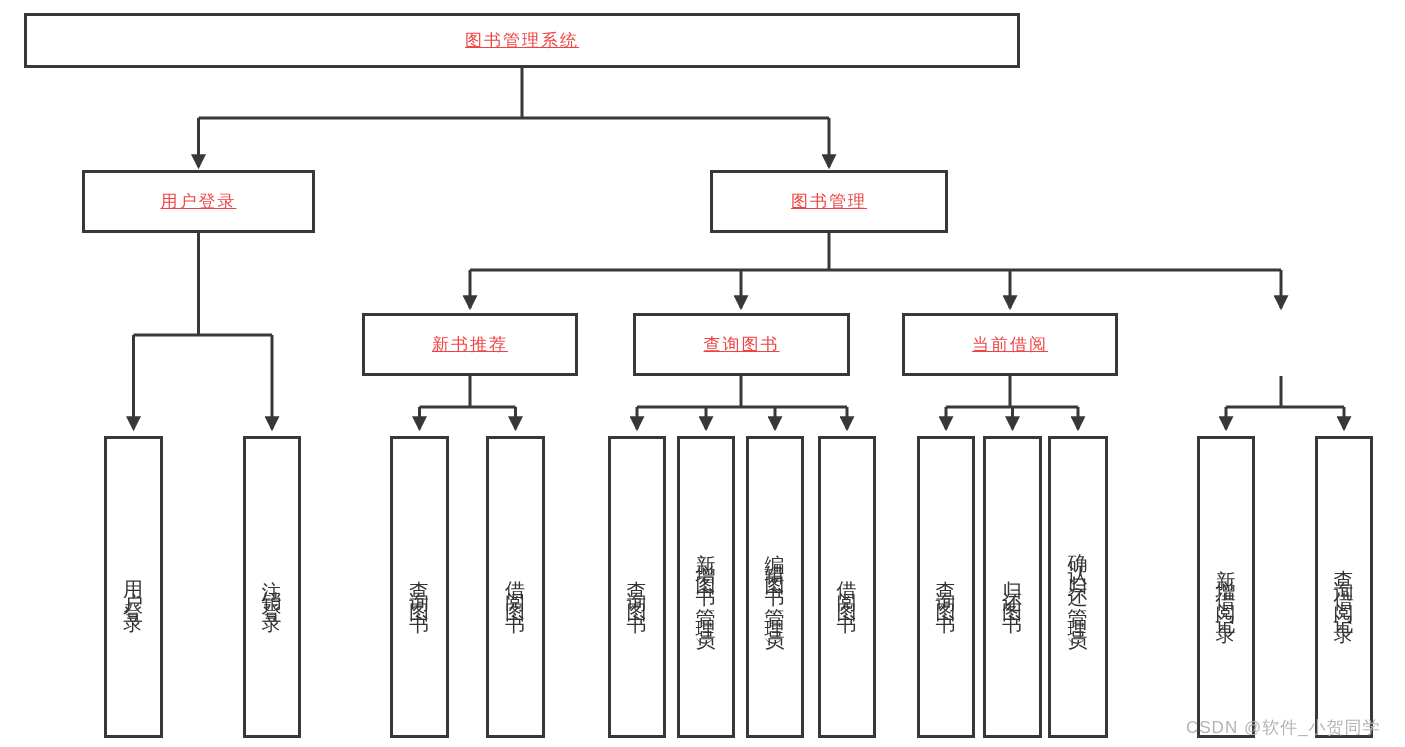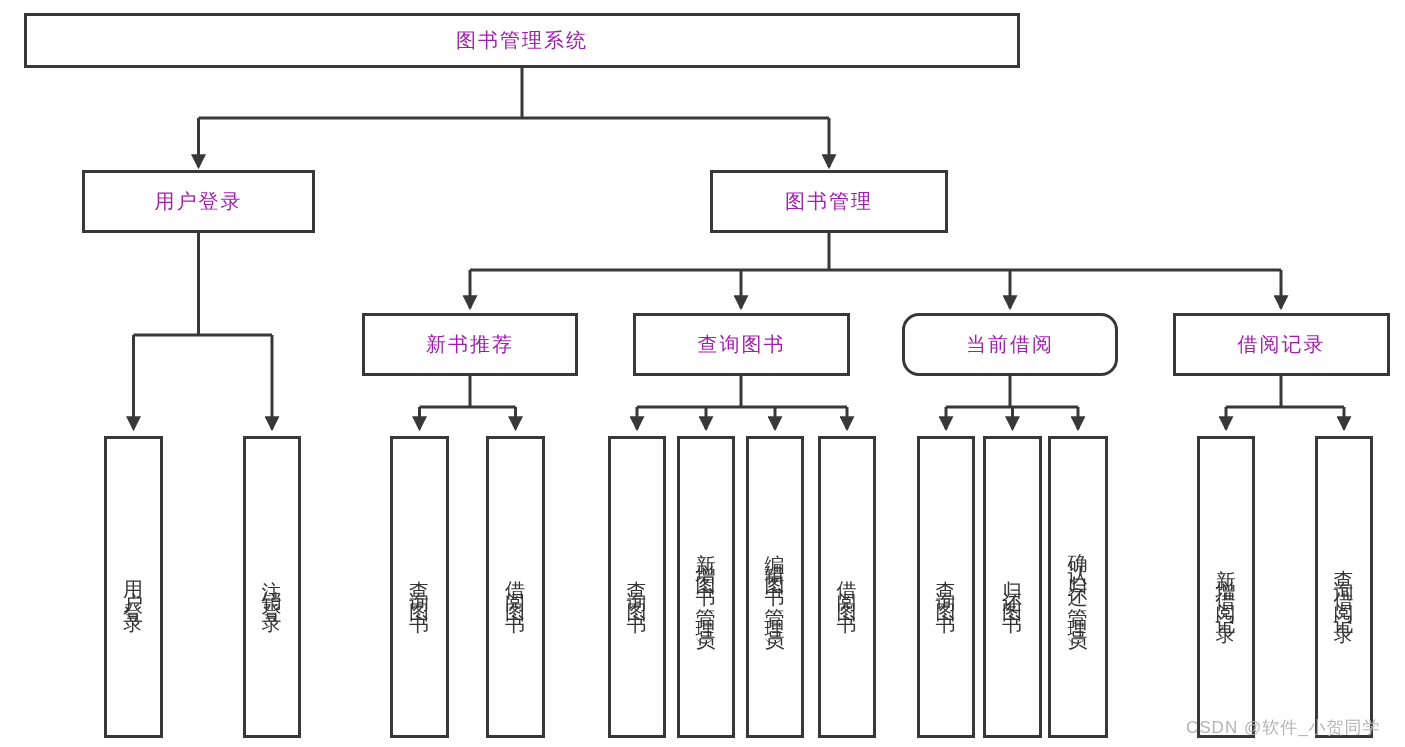--- a/index.html
+++ b/index.html
@@ -27,10 +27,11 @@
     justify-content: center;
   }
   .hlabel {
-    font-size: 20px;
+    font-size: 17px;
     letter-spacing: 2px;
     white-space: nowrap;
-    color: #a21caf;
+    color: #ef4444;
+    text-decoration: underline;
   }
   .vlabel {
     writing-mode: vertical-rl;

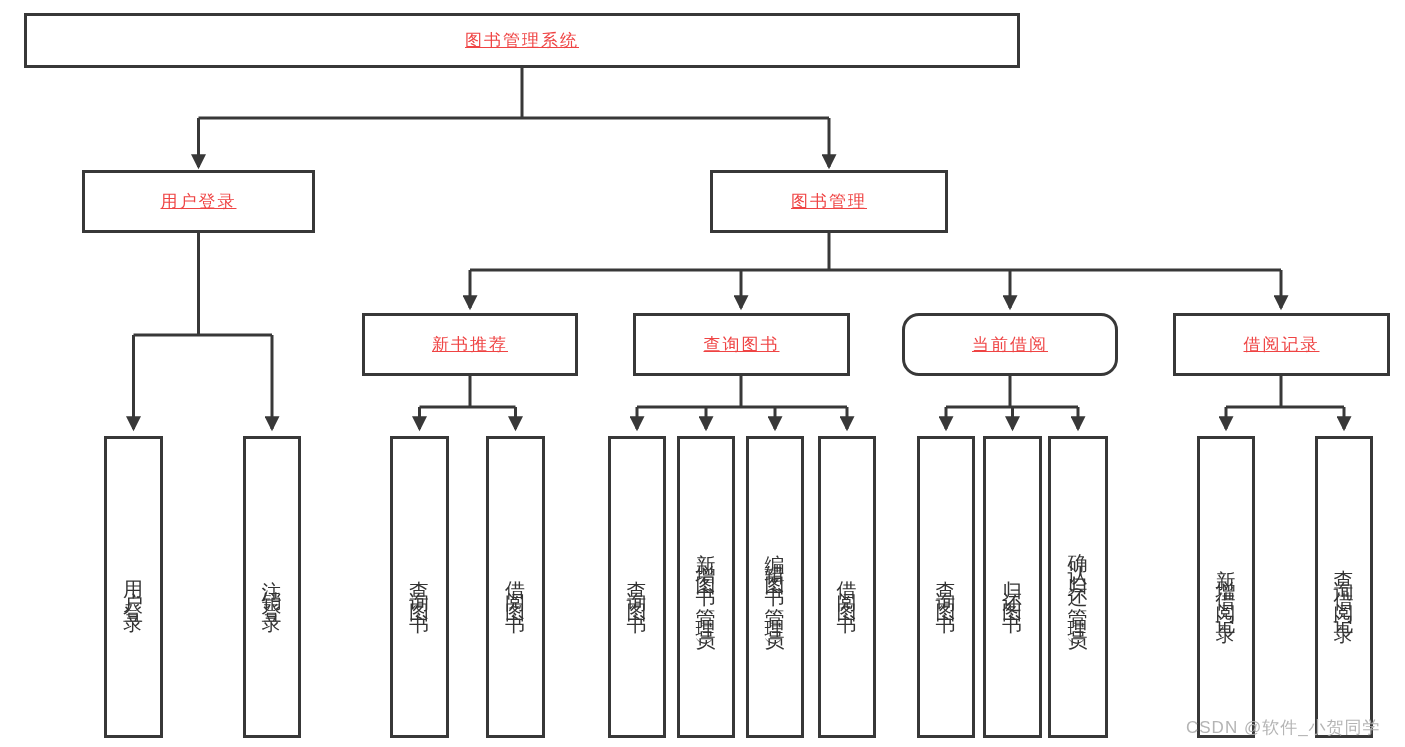--- a/index.html
+++ b/index.html
@@ -121,7 +121,7 @@
   <div class="node" style="left:633px; top:313px; width:217px; height:63px;">
     <span class="hlabel">查询图书</span>
   </div>
-  <div class="node" style="left:902px; top:313px; width:216px; height:63px;border-radius:17px;">
+  <div class="node" style="left:902px; top:313px; width:216px; height:63px;">
     <span class="hlabel">当前借阅</span>
   </div>
   <div class="node" style="left:1173px; top:313px; width:217px; height:63px;">

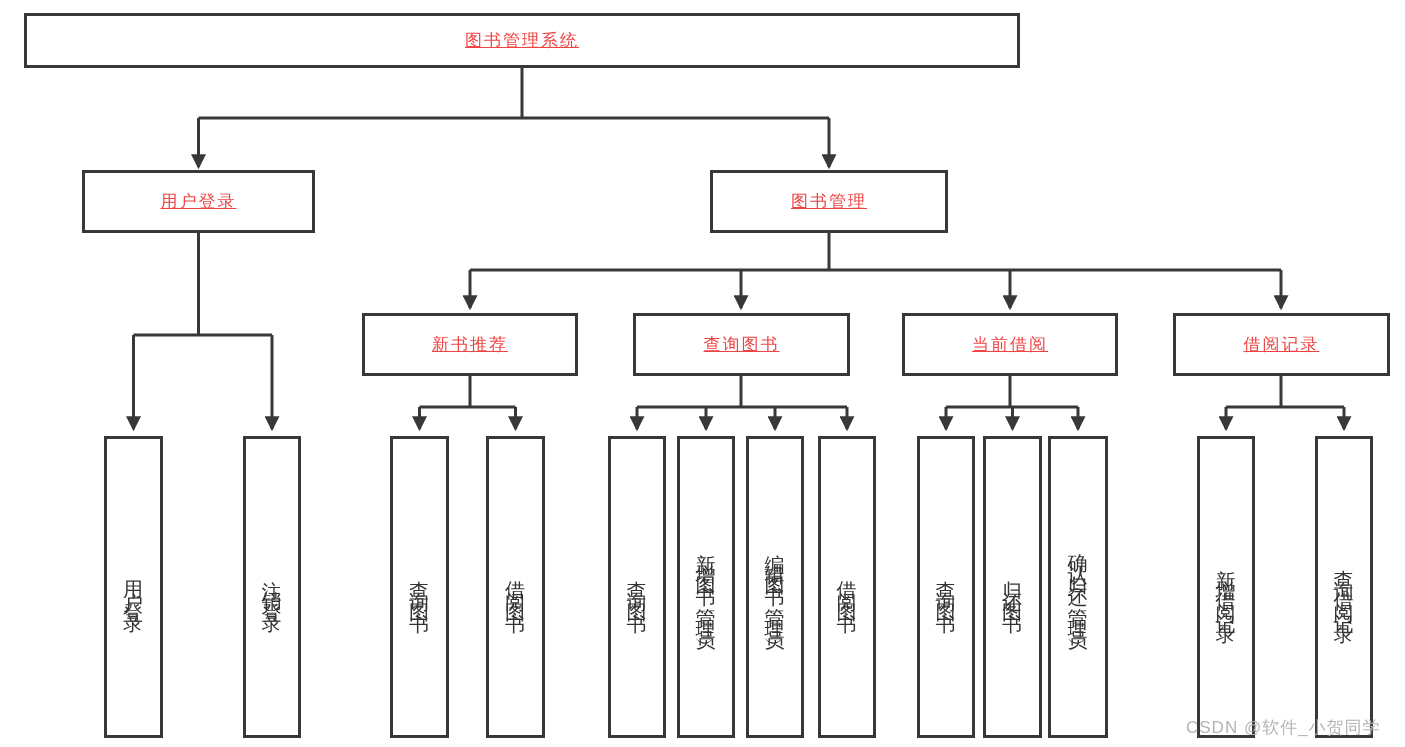--- a/index.html
+++ b/index.html
@@ -124,9 +124,6 @@
   <div class="node" style="left:902px; top:313px; width:216px; height:63px;">
     <span class="hlabel">当前借阅</span>
   </div>
-  <div class="node" style="left:1173px; top:313px; width:217px; height:63px;">
-    <span class="hlabel">借阅记录</span>
-  </div>
 
   <div class="node" style="left:104px; top:436px; width:59px; height:302px;">
     <span class="vlabel">用户登录</span>

